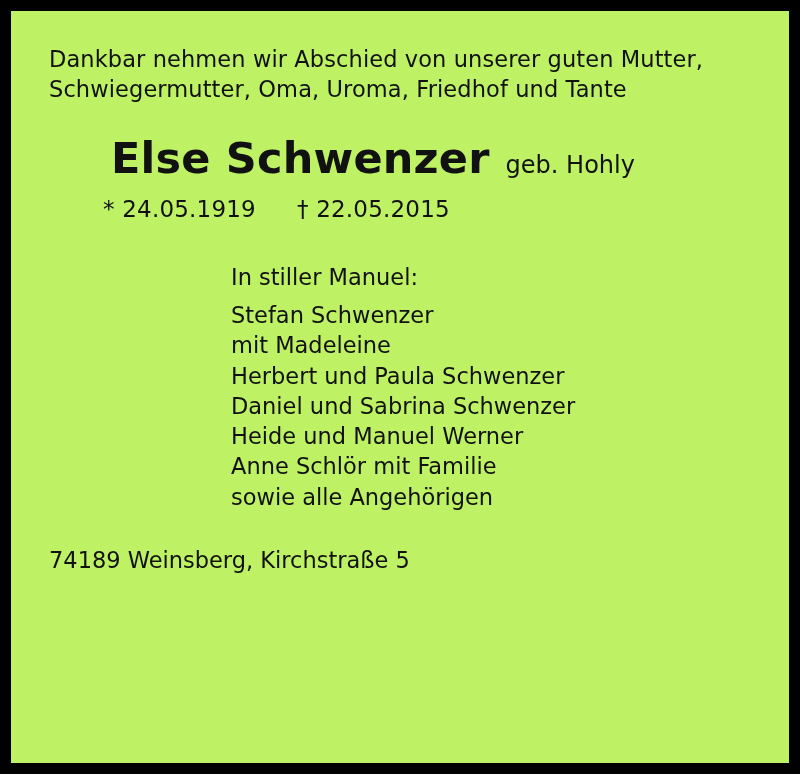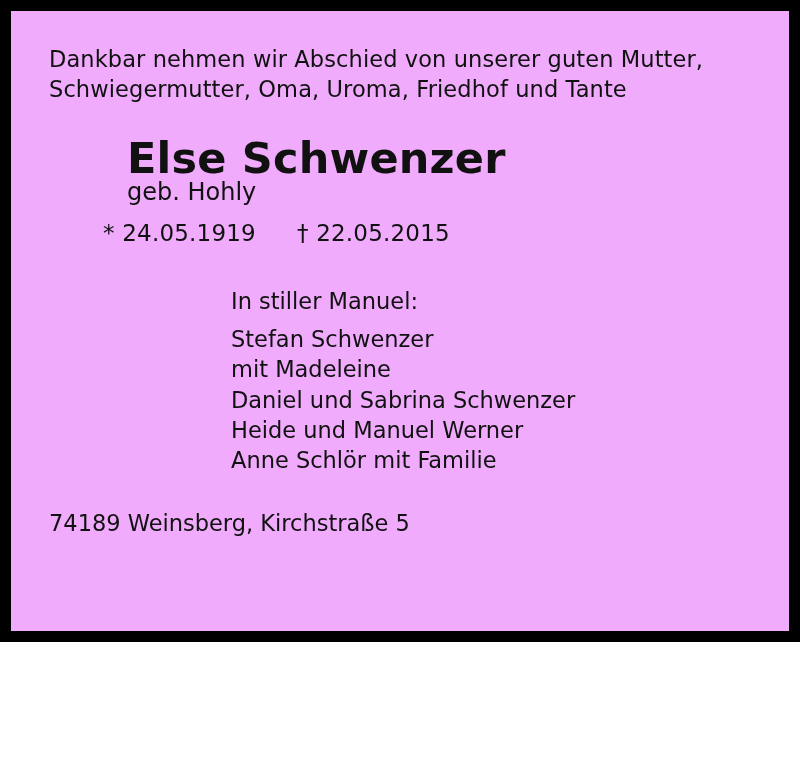--- a/index.html
+++ b/index.html
@@ -16,9 +16,9 @@
   .obituary {
     box-sizing: border-box;
     width: 800px;
-    height: 642px;
+    height: 774px;
     border: 11px solid #000000;
-    background: #f0abfc;
+    background: #bef264;
     padding: 34px 38px 8px 38px;
     display: flex;
     flex-direction: column;

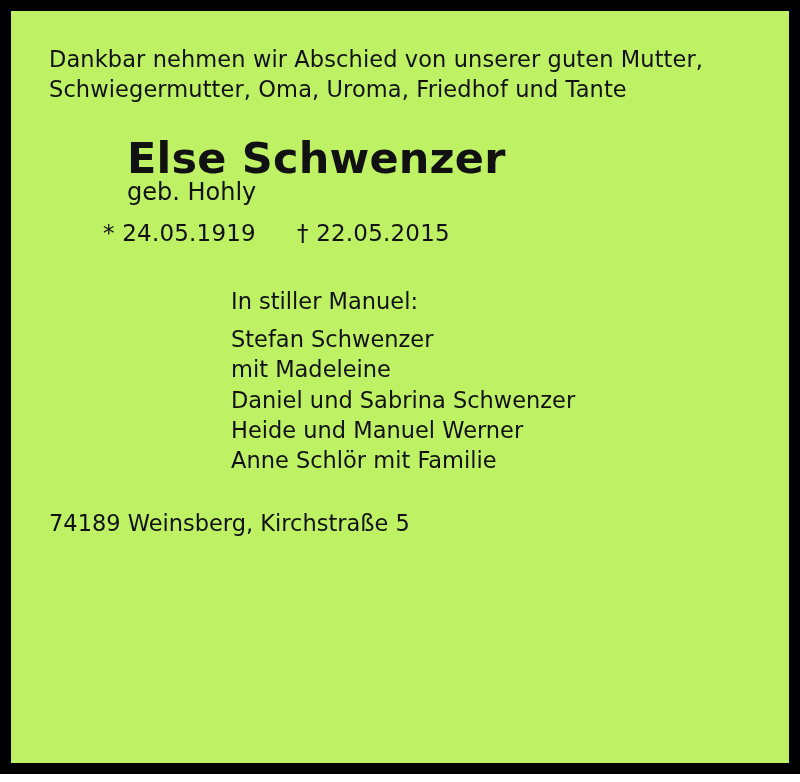--- a/index.html
+++ b/index.html
@@ -36,7 +36,6 @@
     padding-left: 62px;
     display: flex;
     align-items: baseline;
-    flex-direction: column;
   }
   .name-main {
     font-size: 43px;

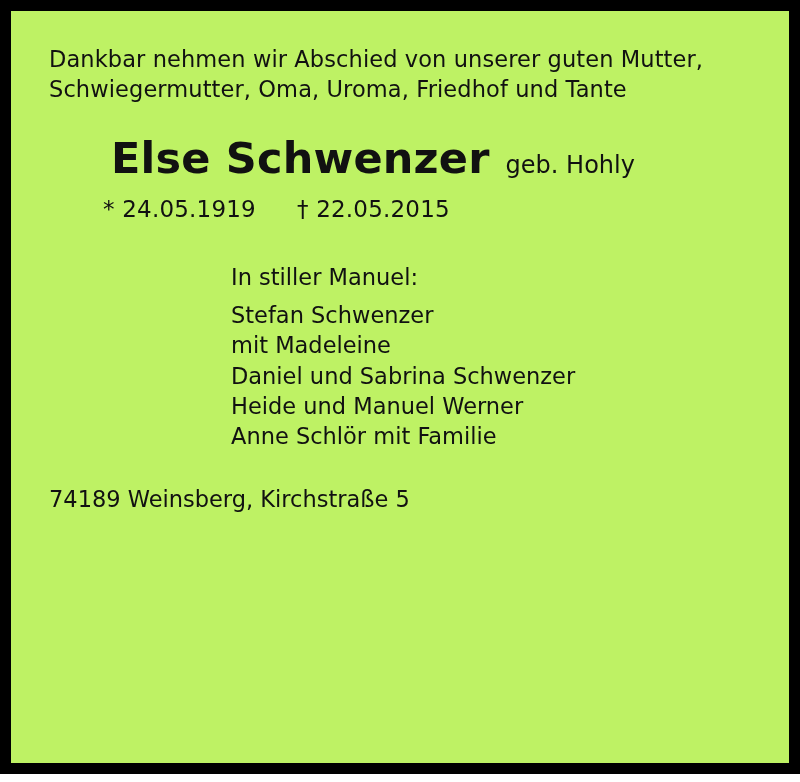--- a/index.html
+++ b/index.html
@@ -105,6 +105,7 @@
     <div class="heading">In stiller Manuel:</div>
     <div>Stefan Schwenzer</div>
     <div>mit Madeleine</div>
+    <div>Herbert und Paula Schwenzer</div>
     <div>Daniel und Sabrina Schwenzer</div>
     <div>Heide und Manuel Werner</div>
     <div>Anne Schlör mit Familie</div>

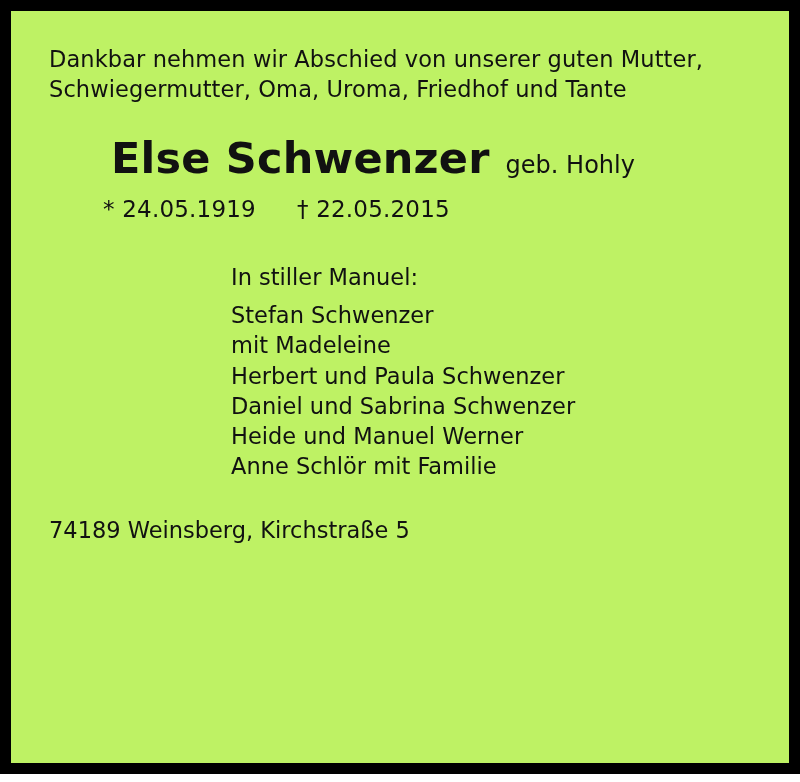--- a/index.html
+++ b/index.html
@@ -109,6 +109,7 @@
     <div>Daniel und Sabrina Schwenzer</div>
     <div>Heide und Manuel Werner</div>
     <div>Anne Schlör mit Familie</div>
+    <div>sowie alle Angehörigen</div>
   </div>
 
 

